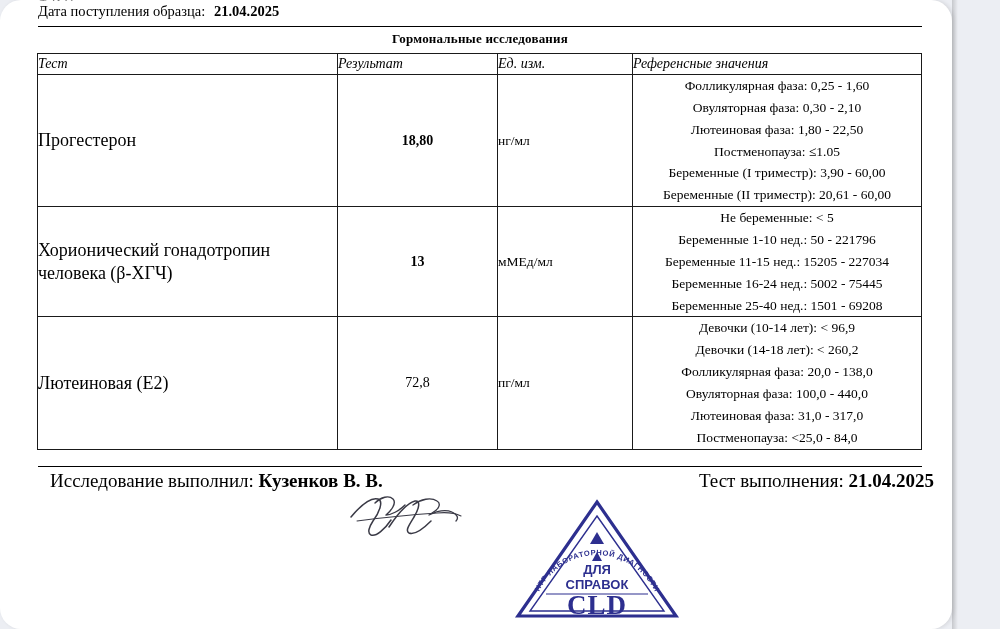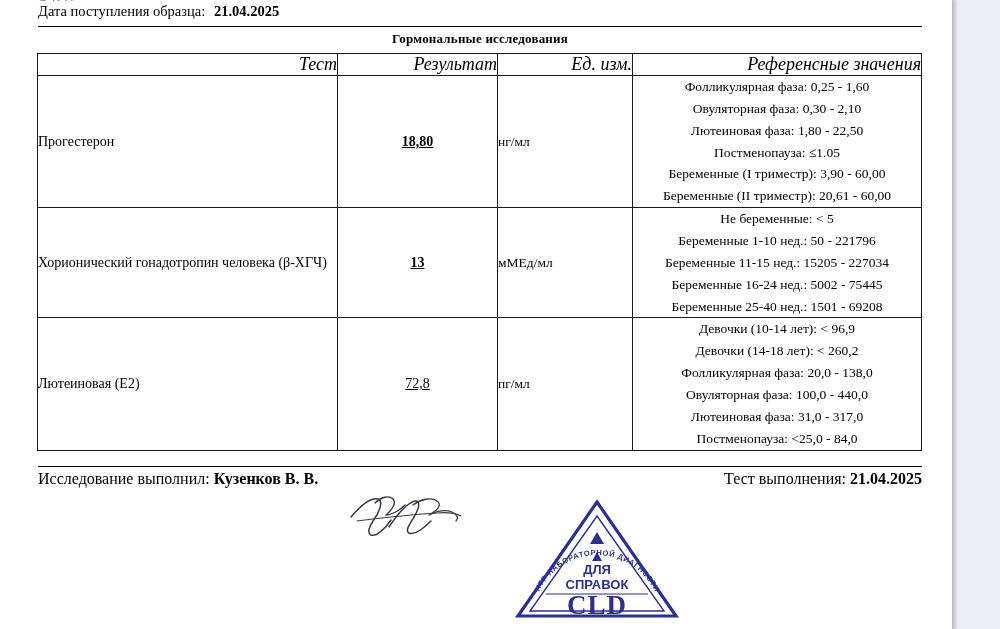--- a/index.html
+++ b/index.html
@@ -31,6 +31,7 @@
     height: 629px;
     background: #ffffff;
     box-shadow: 2px 0 4px rgba(0,0,0,0.10);
+    border-radius: 21px;
   }
   #page-edge-shadow {
     position: absolute;

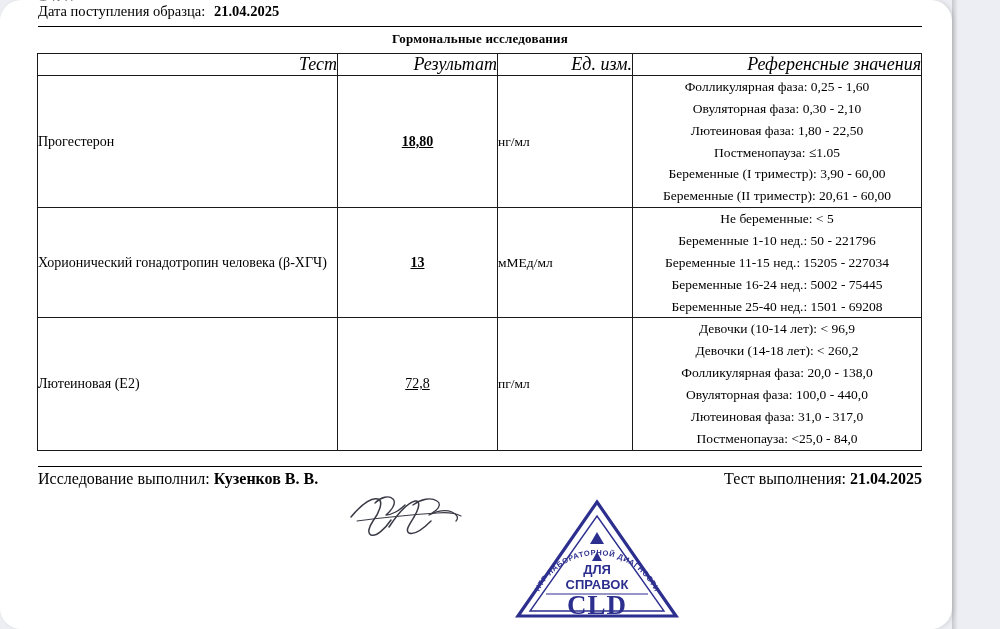--- a/index.html
+++ b/index.html
@@ -106,8 +106,8 @@
     height: 20px;
     font-style: italic;
     font-weight: normal;
-    font-size: 18px;
-    text-align: right;
+    font-size: 14px;
+    text-align: left;
   }
   .col-test    { width: 300px; }
   .col-result  { width: 160px; }

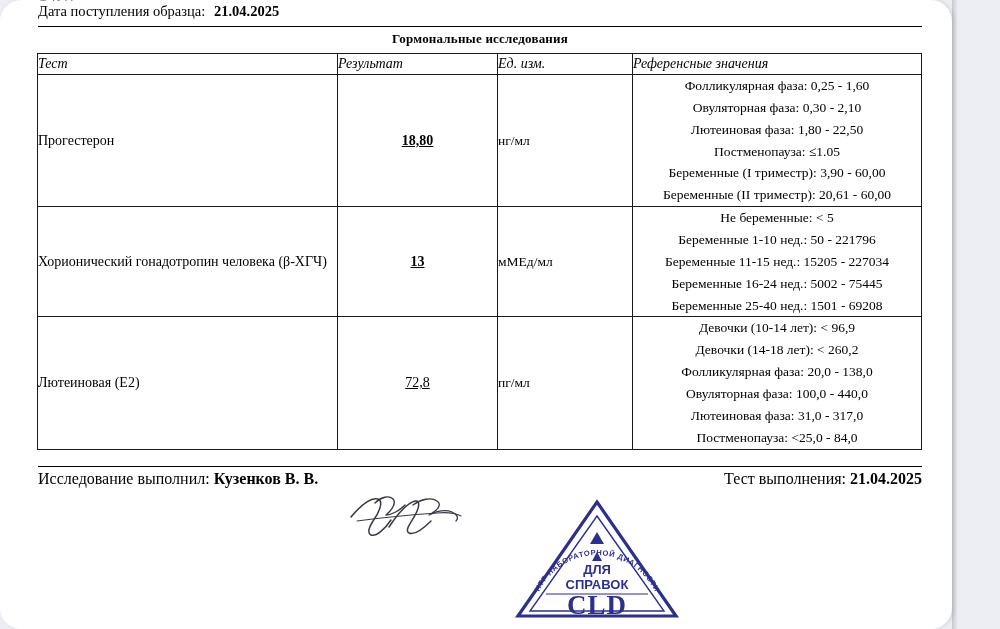--- a/index.html
+++ b/index.html
@@ -117,7 +117,7 @@
   td.cell-test {
     text-align: left;
     padding: 0 0 0 8px;
-    font-size: 14px;
+    font-size: 18px;
     line-height: 1.25;
   }
   td.cell-result {

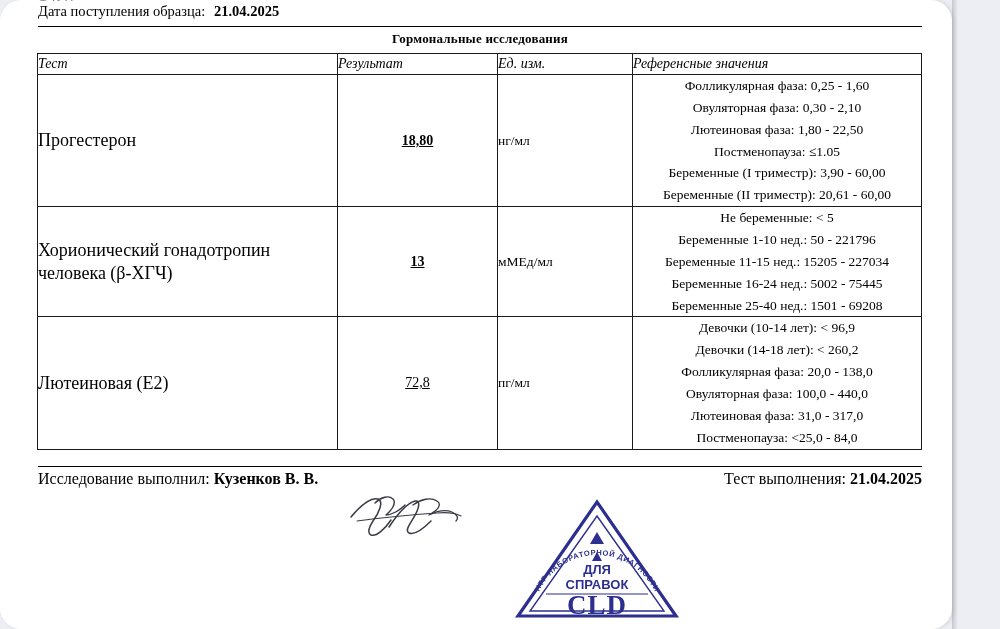--- a/index.html
+++ b/index.html
@@ -123,7 +123,6 @@
   td.cell-result {
     text-align: center;
     font-size: 14px;
-    text-decoration: underline;
   }
   td.cell-result.bold { font-weight: bold; }
   td.cell-units {

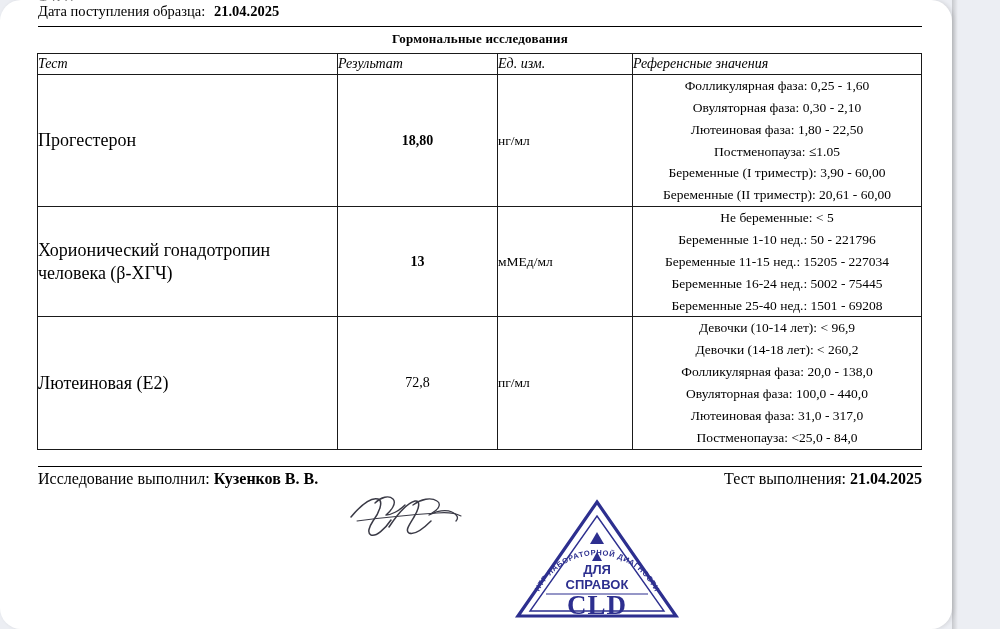--- a/index.html
+++ b/index.html
@@ -157,11 +157,11 @@
   }
   .signature-row {
     position: absolute;
-    left: 38px;
+    left: 50px;
     top: 470px;
     width: 884px;
     height: 20px;
-    font-size: 16px;
+    font-size: 19px;
   }
   .signature-row .left  { position: absolute; left: 0;  top: 0; white-space: nowrap; }
   .signature-row .right { position: absolute; right: 0; top: 0; white-space: nowrap; }

